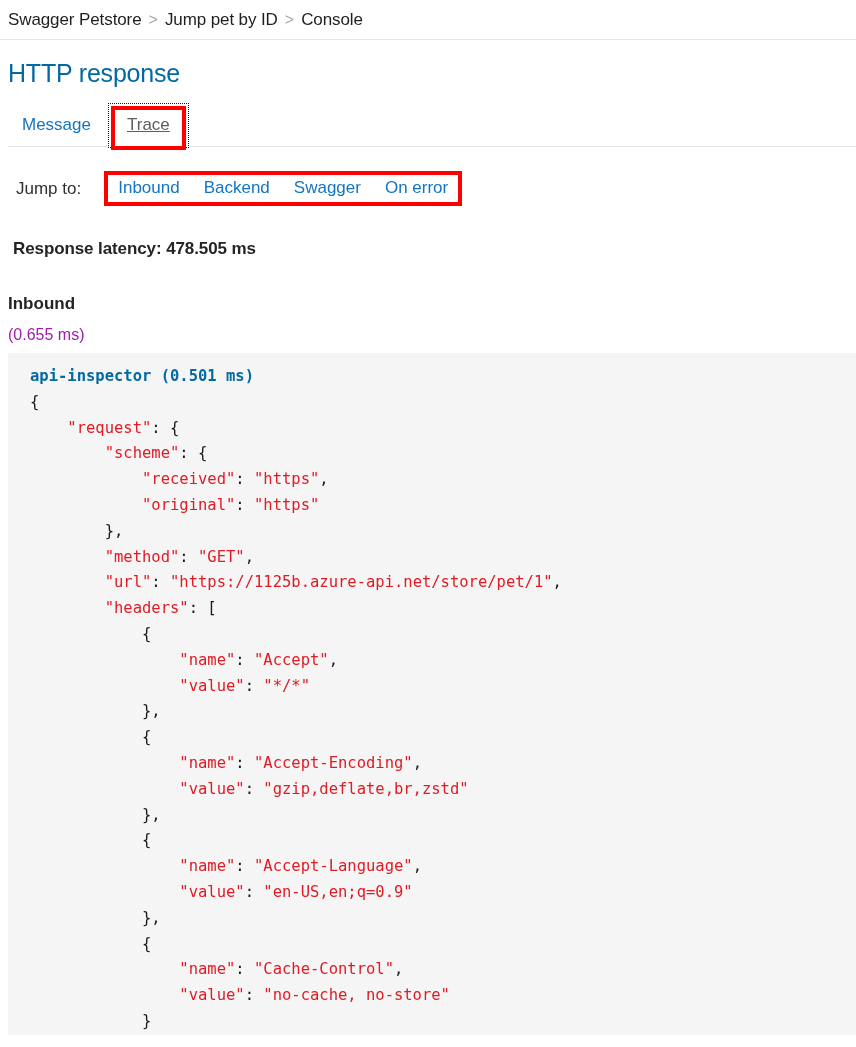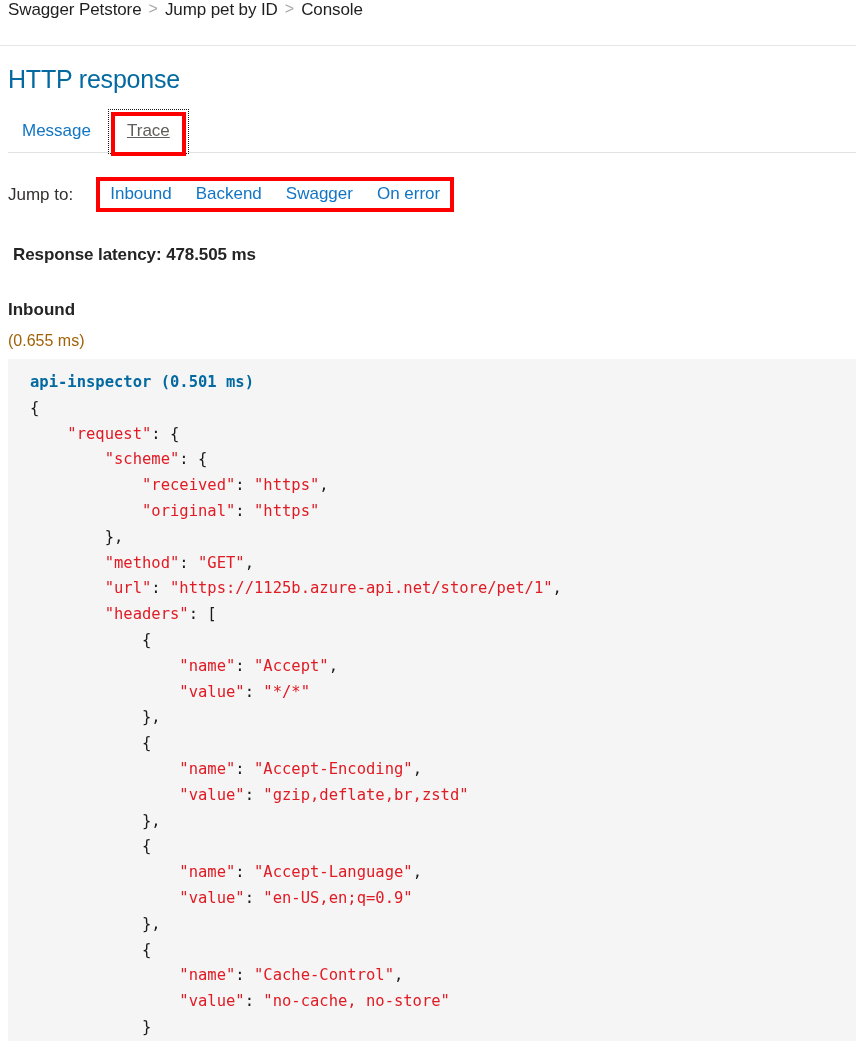--- a/index.html
+++ b/index.html
@@ -20,11 +20,11 @@
 
   
   .breadcrumb {
-    height: 46px;
+    height: 40px;
     box-sizing: border-box;
     padding: 0 0 0 8px;
     display: flex;
-    align-items: flex-start;
+    align-items: center;
     font-size: 17px;
     color: #1f1f1f;
     border-bottom: 1px solid #e6e6e6;

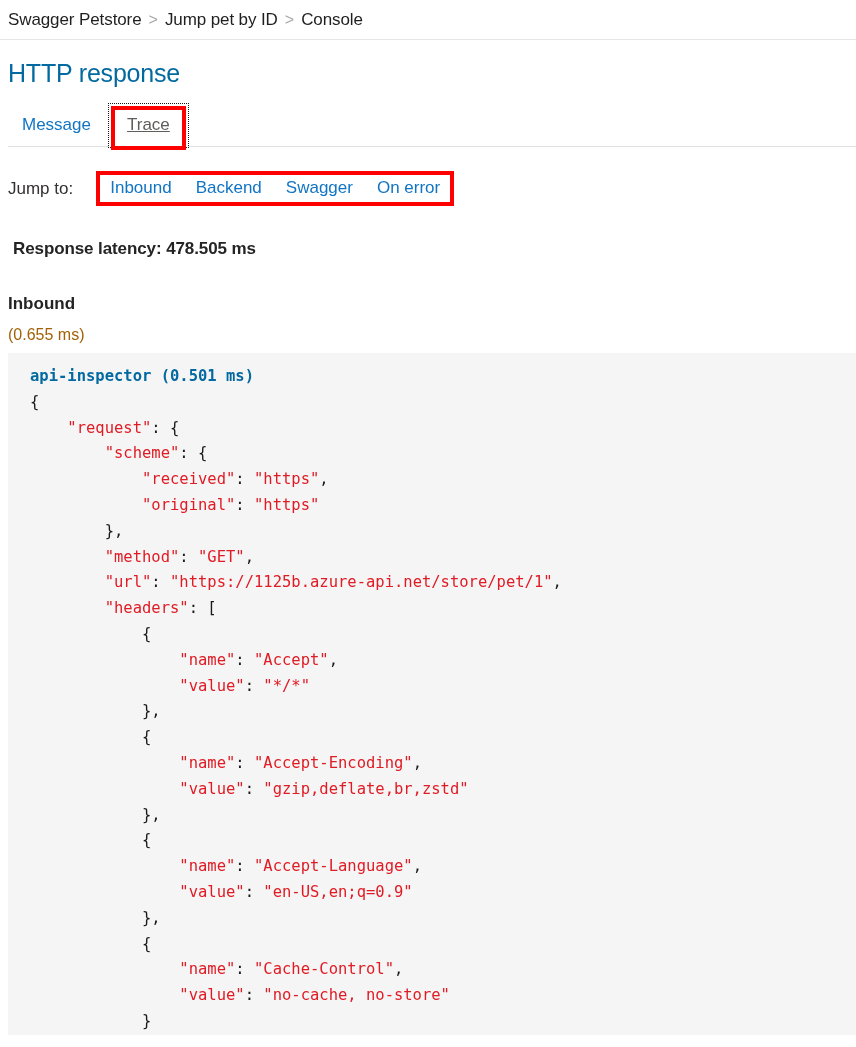--- a/index.html
+++ b/index.html
@@ -107,7 +107,7 @@
   .jumpto-row {
     display: flex;
     align-items: center;
-    padding-left: 8px;
+    padding-left: 16px;
     margin-top: 24px;
     position: relative;
   }

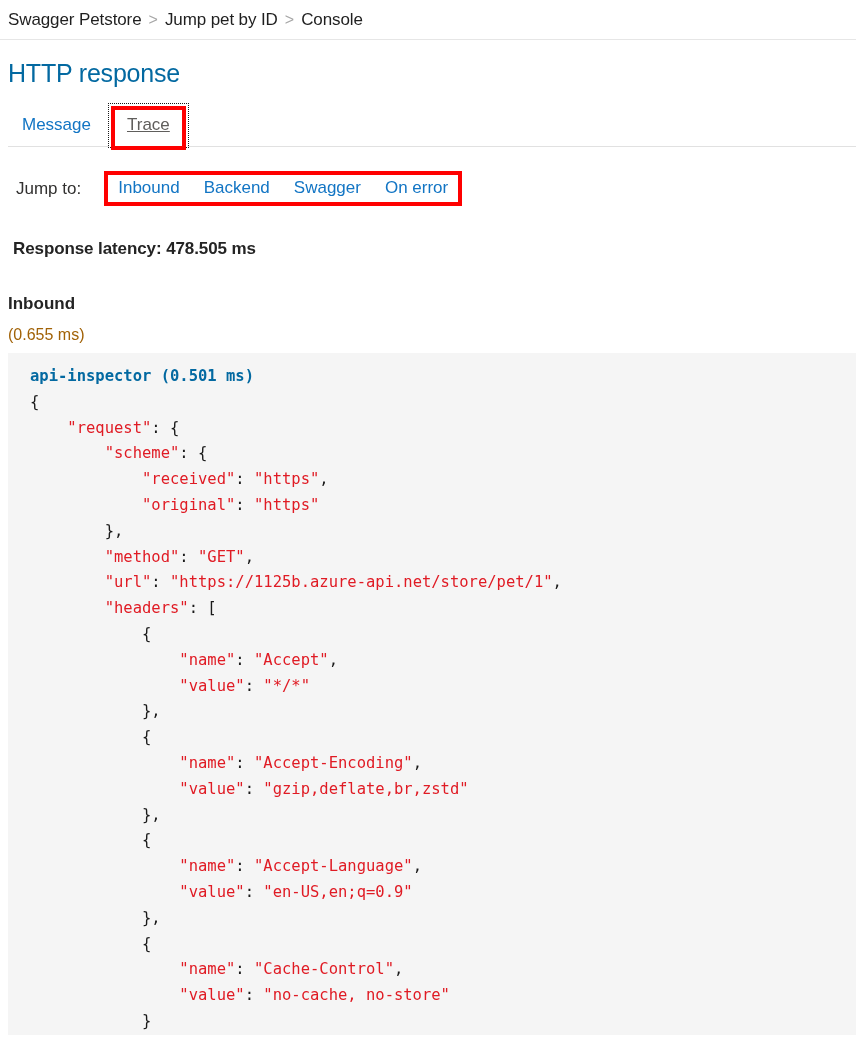--- a/index.html
+++ b/index.html
@@ -159,7 +159,7 @@
     padding: 12px 6px 0 8px;
     font-size: 16px;
     font-weight: 400;
-    color: #a16207;
+    color: #a21caf;
   }
 
   

